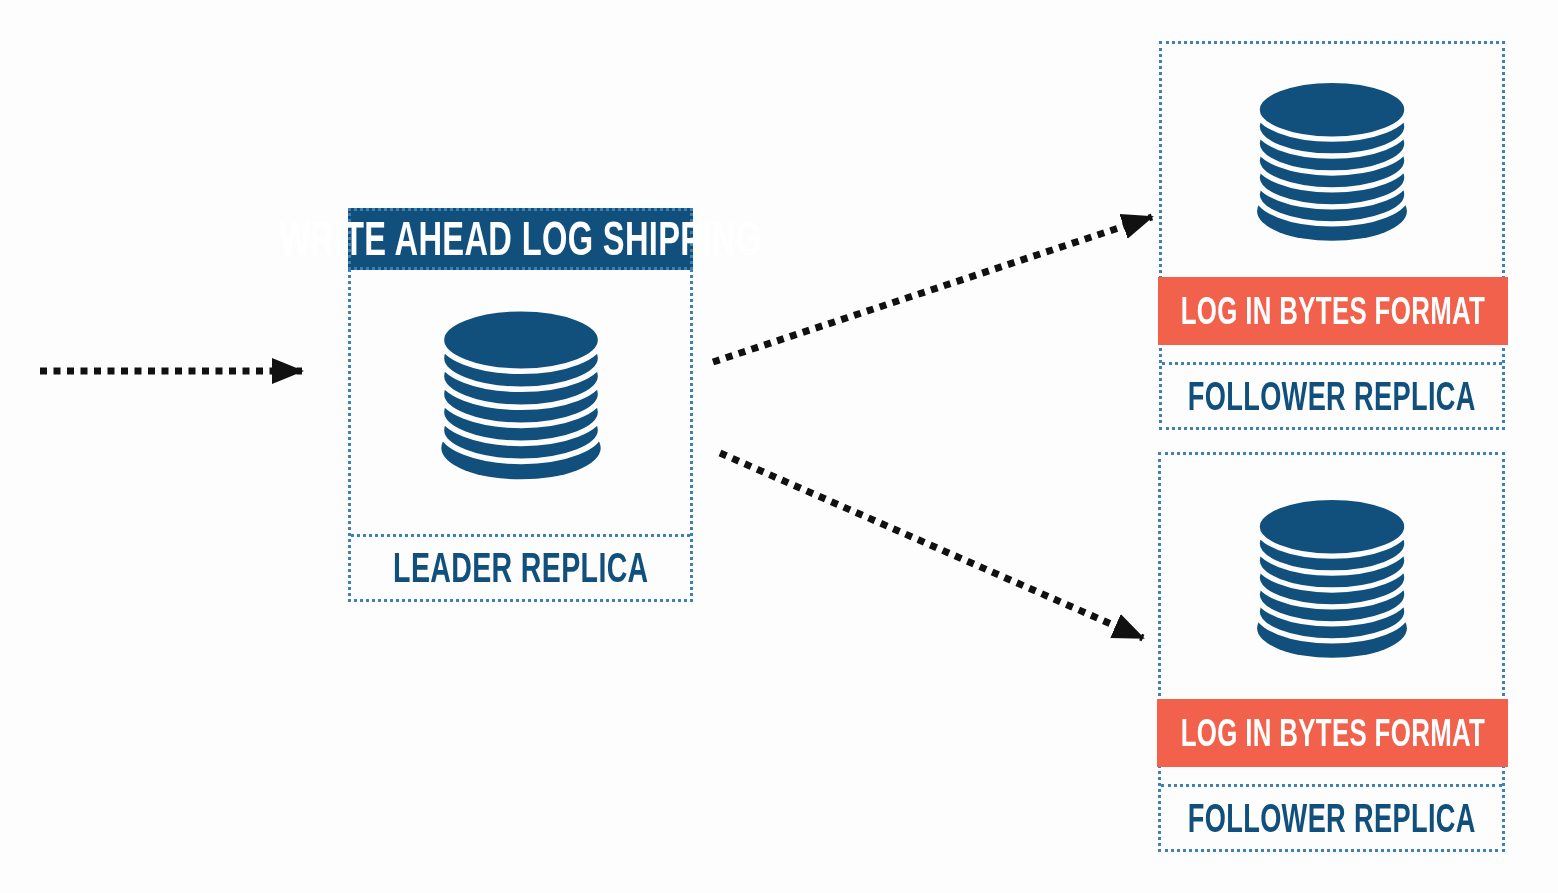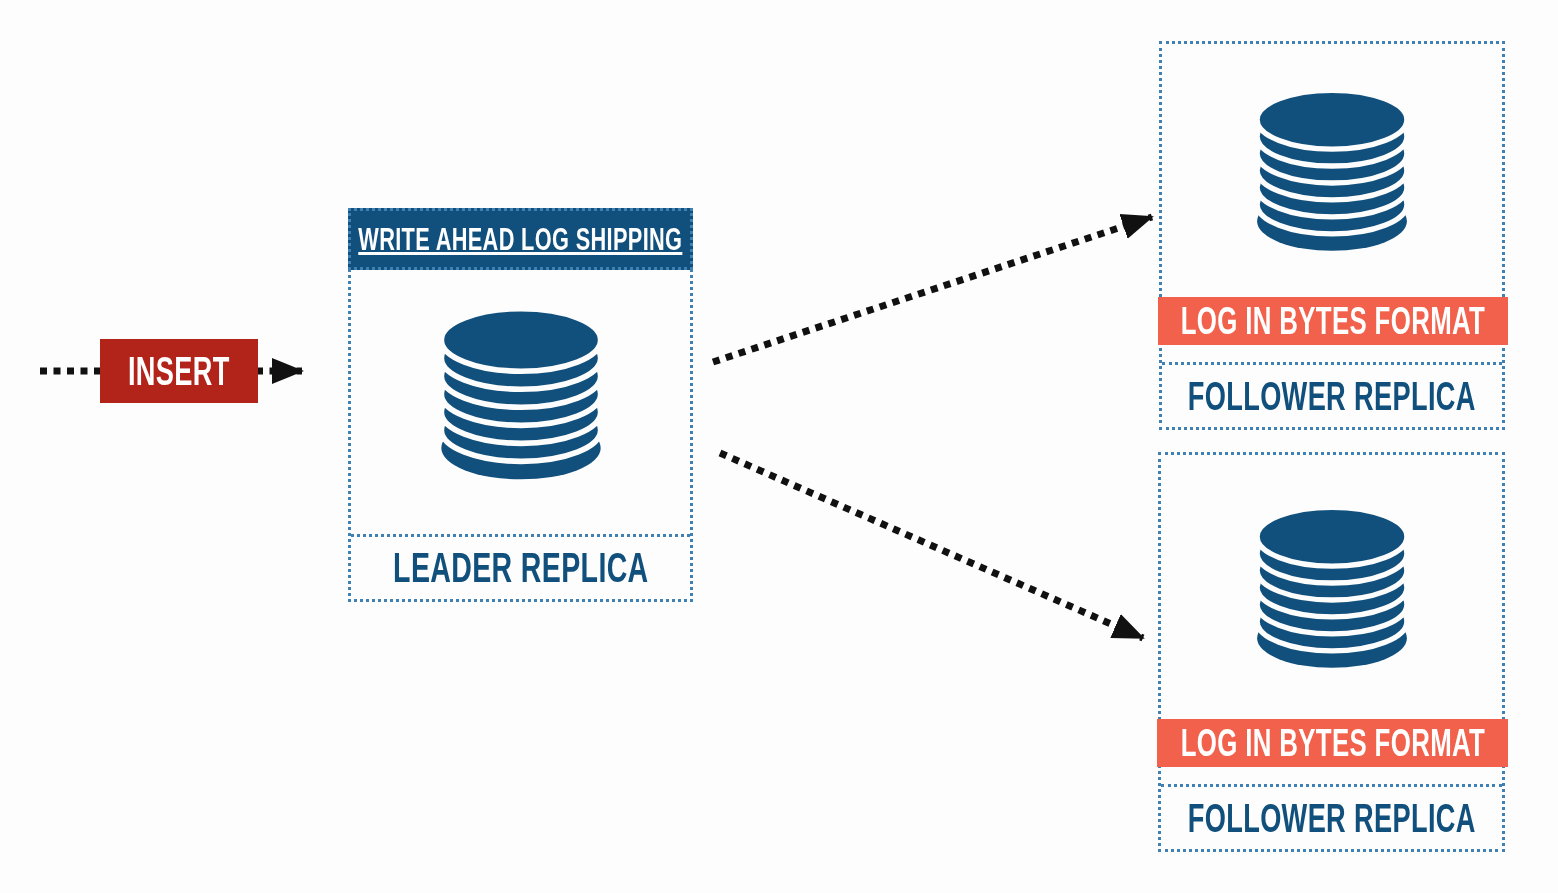--- a/index.html
+++ b/index.html
@@ -58,7 +58,7 @@
     box-sizing:border-box;border:3px dotted #3e81b2;
     background:#11507c;
     display:flex;align-items:center;justify-content:center;
-    color:#ffffff;font-size:32px;text-decoration:underline;
+    color:#ffffff;font-size:48px;
   }
   .icon-area{flex:1;display:flex;align-items:center;justify-content:center;}
   .label-area{

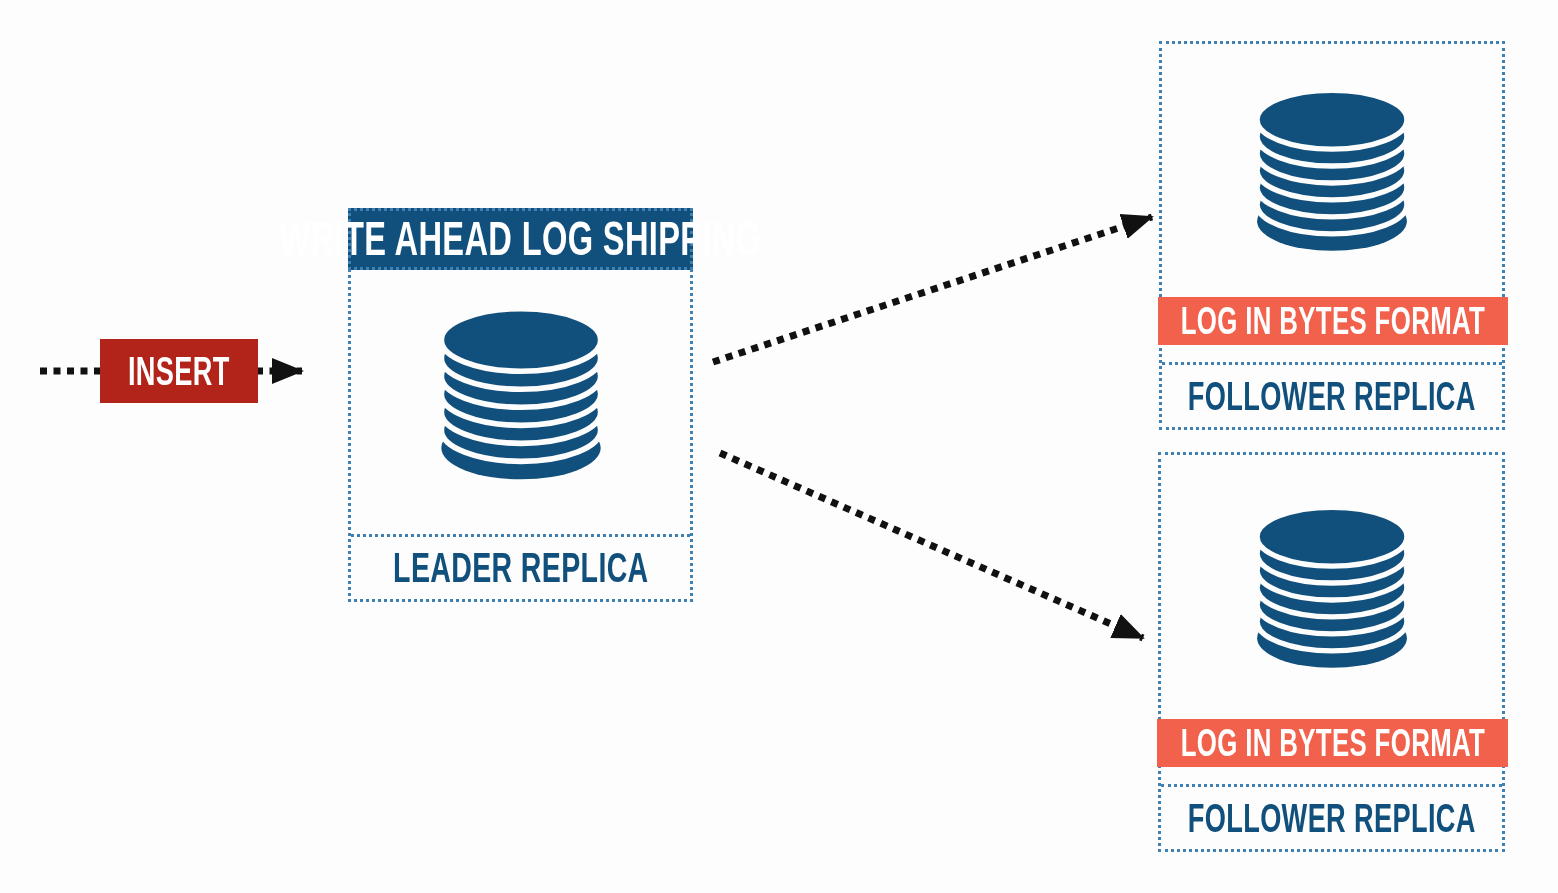--- a/index.html
+++ b/index.html
@@ -76,7 +76,7 @@
   .follower-1{left:1159px;top:41px;width:346px;height:389px;}
   .follower-2{left:1158px;top:452px;width:347px;height:400px;}
   .banner{
-    flex:none;height:48px;margin:0 -6px 0 -4px;
+    flex:none;height:68px;margin:0 -6px 0 -4px;
     background:#f2614b;
     display:flex;align-items:center;justify-content:center;
     color:#ffffff;font-size:38px;

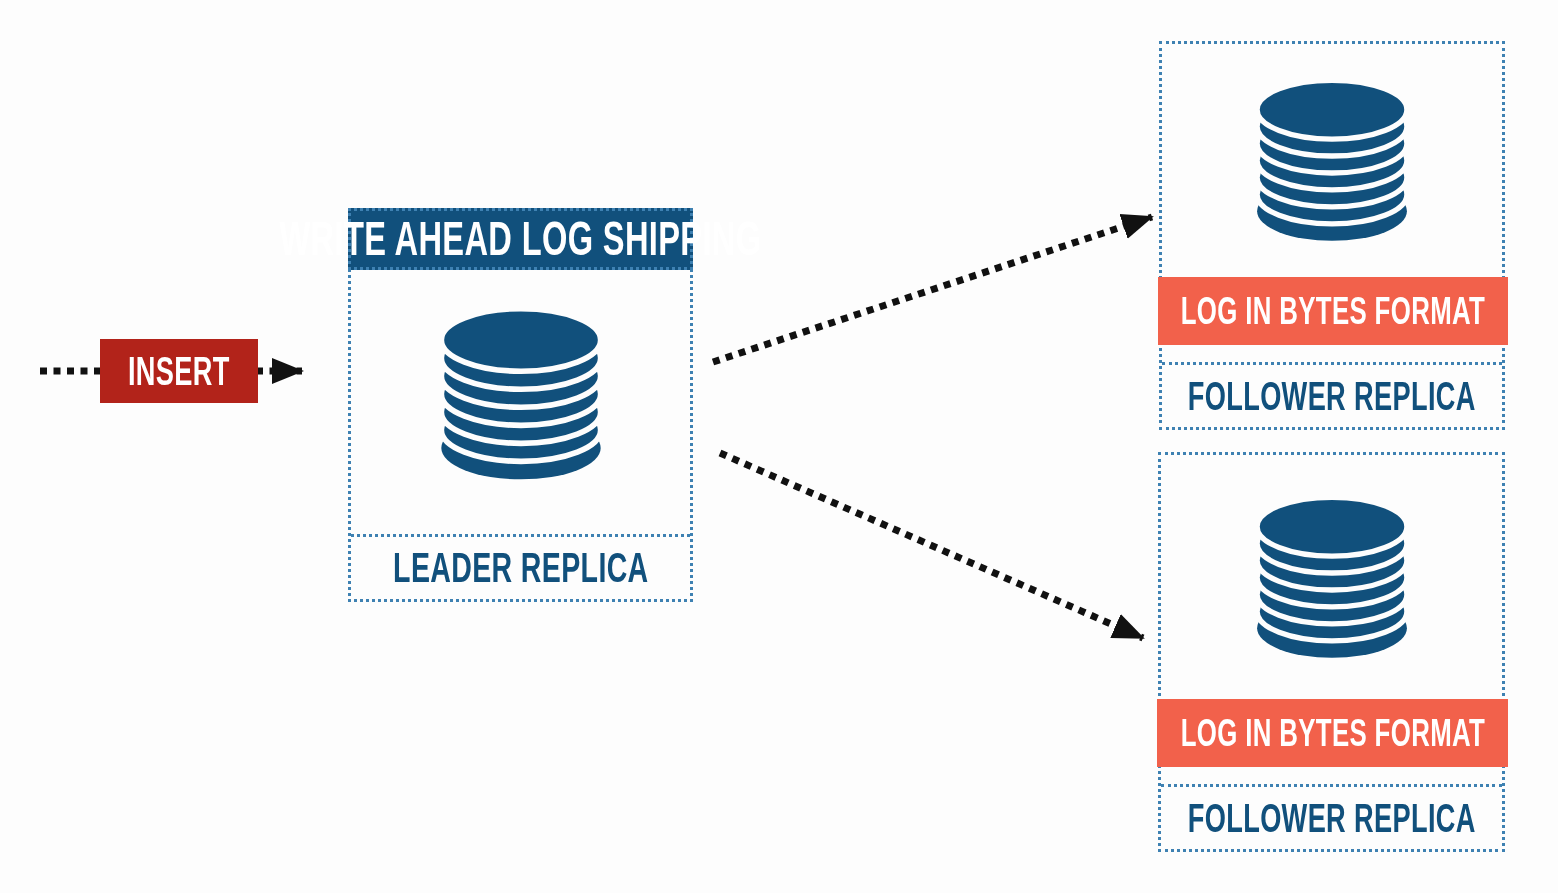--- a/index.html
+++ b/index.html
@@ -101,9 +101,6 @@
     <line class="dash" x1="720" y1="453" x2="1143" y2="638" marker-end="url(#ah)"></line>
   </svg>
 
-  <div class="insert-box">
-    <span class="cond">INSERT</span>
-  </div>
 
 
   <div class="leader-box">

